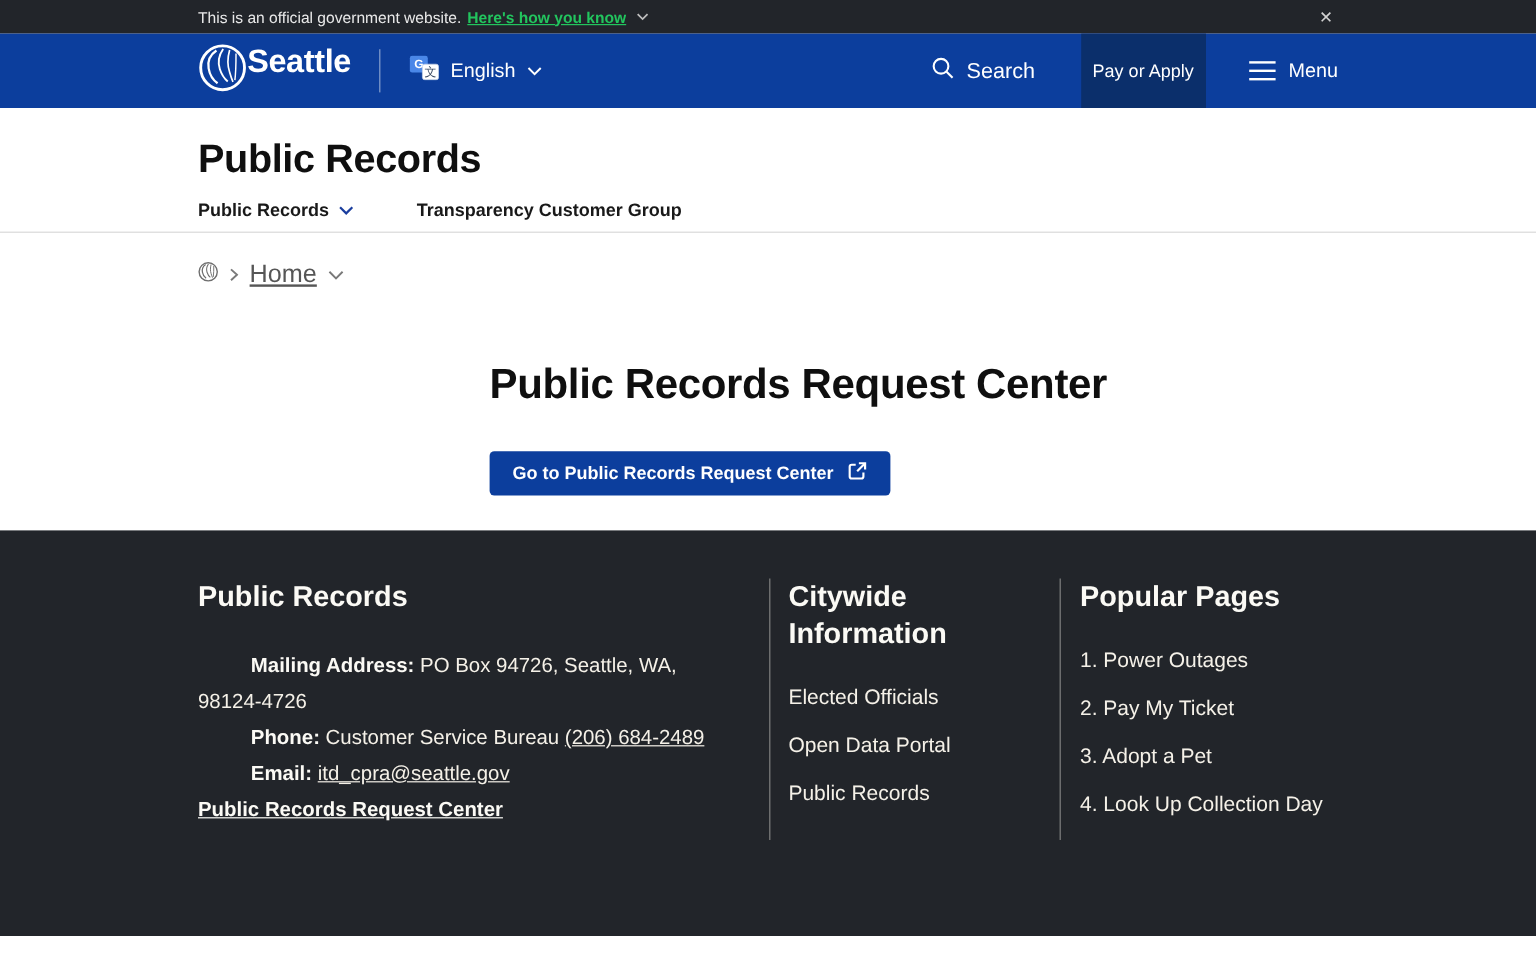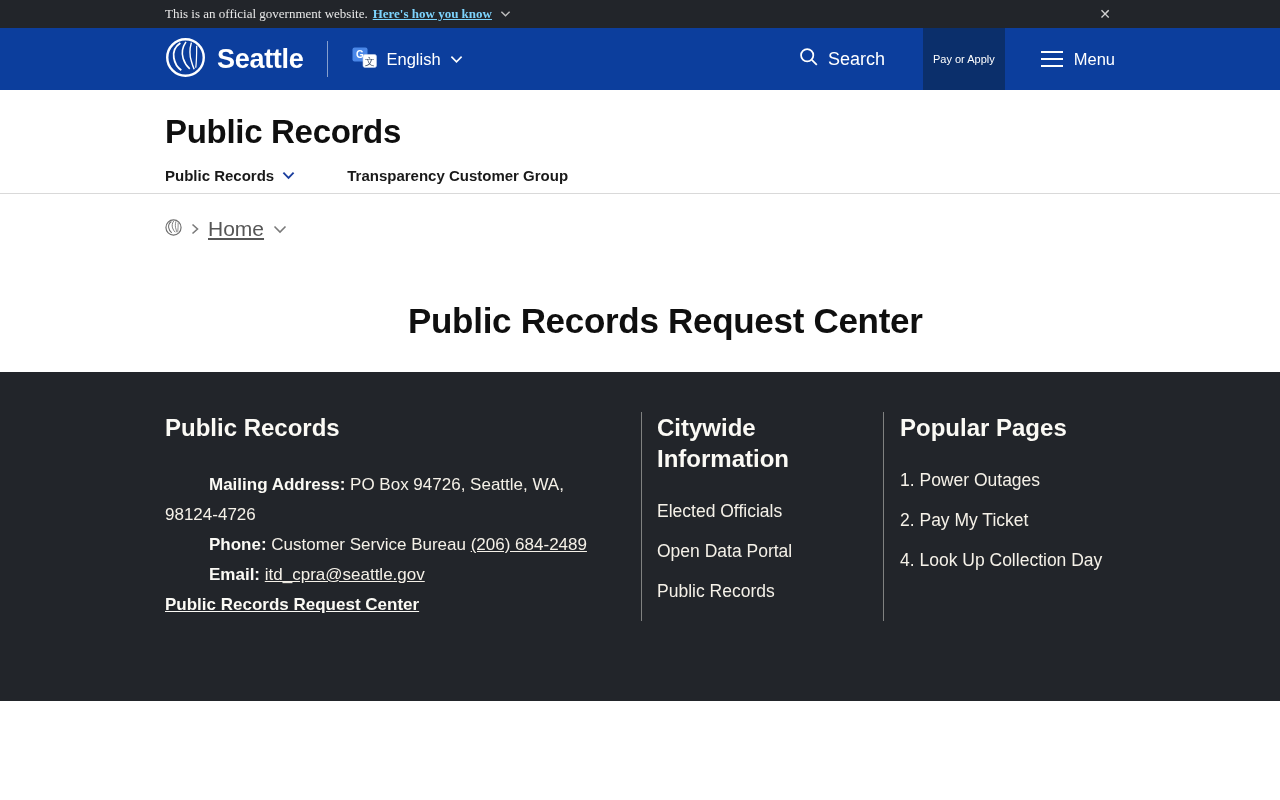--- a/index.html
+++ b/index.html
@@ -14,7 +14,7 @@
 
   
   .gov-banner { background: #22252a; height: 28px; display: flex; align-items: center; }
-  .gov-banner .container { display: flex; align-items: center; justify-content: space-between; font-family: Liberation Serif, serif; }
+  .gov-banner .container { display: flex; align-items: center; justify-content: space-between; }
   .gov-banner-text { font-size: 13px; color: #e9e9e9; display: flex; align-items: center; gap: 5px; }
   .gov-banner-link { color: #7dd3fc; font-weight: bold; text-decoration: underline; cursor: pointer; }
   .banner-chevron { margin-left: 3px; display: inline-flex; }

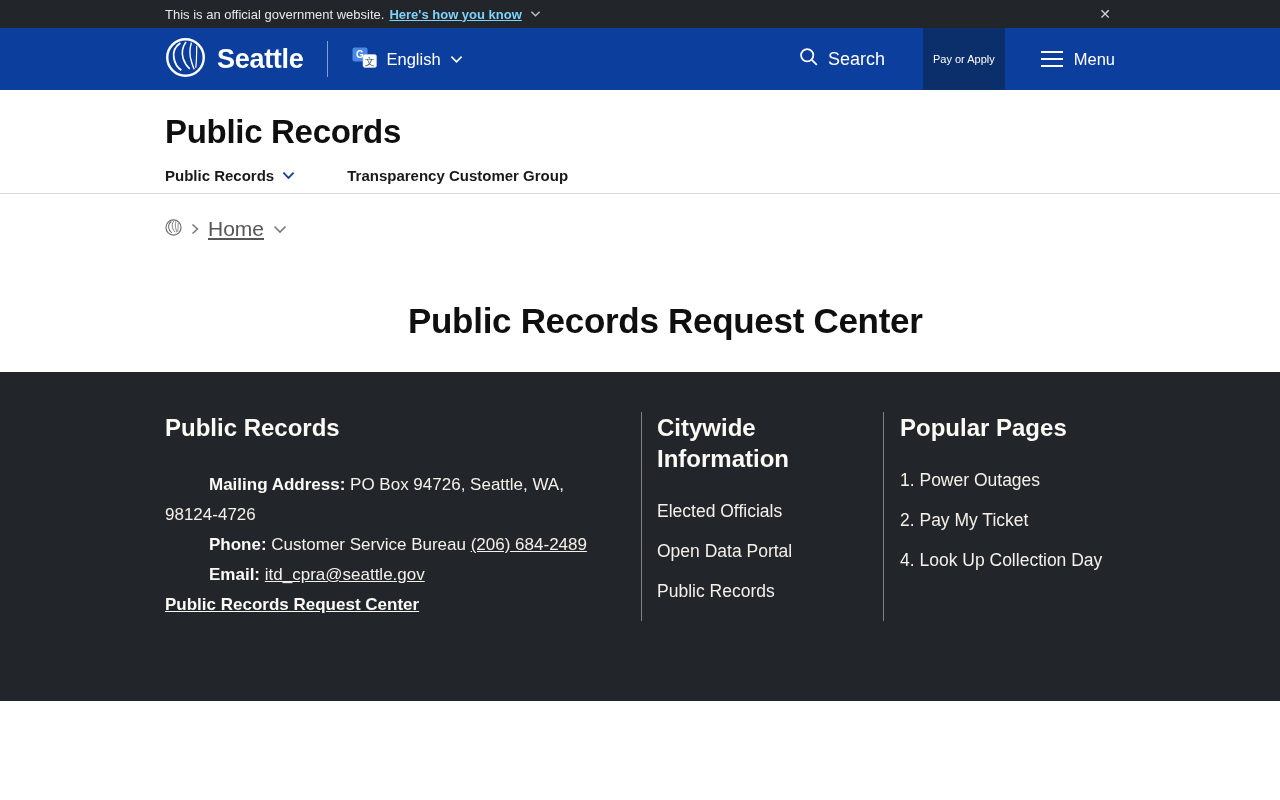--- a/index.html
+++ b/index.html
@@ -16,7 +16,7 @@
   .gov-banner { background: #22252a; height: 28px; display: flex; align-items: center; }
   .gov-banner .container { display: flex; align-items: center; justify-content: space-between; }
   .gov-banner-text { font-size: 13px; color: #e9e9e9; display: flex; align-items: center; gap: 5px; }
-  .gov-banner-link { color: #7dd3fc; font-weight: bold; text-decoration: underline; cursor: pointer; }
+  .gov-banner-link { color: #22c55e; font-weight: bold; text-decoration: underline; cursor: pointer; }
   .banner-chevron { margin-left: 3px; display: inline-flex; }
   .banner-close { color: #d2d2d2; font-size: 14px; cursor: pointer; background: none; border: none; padding: 0 4px; font-family: inherit; }
 

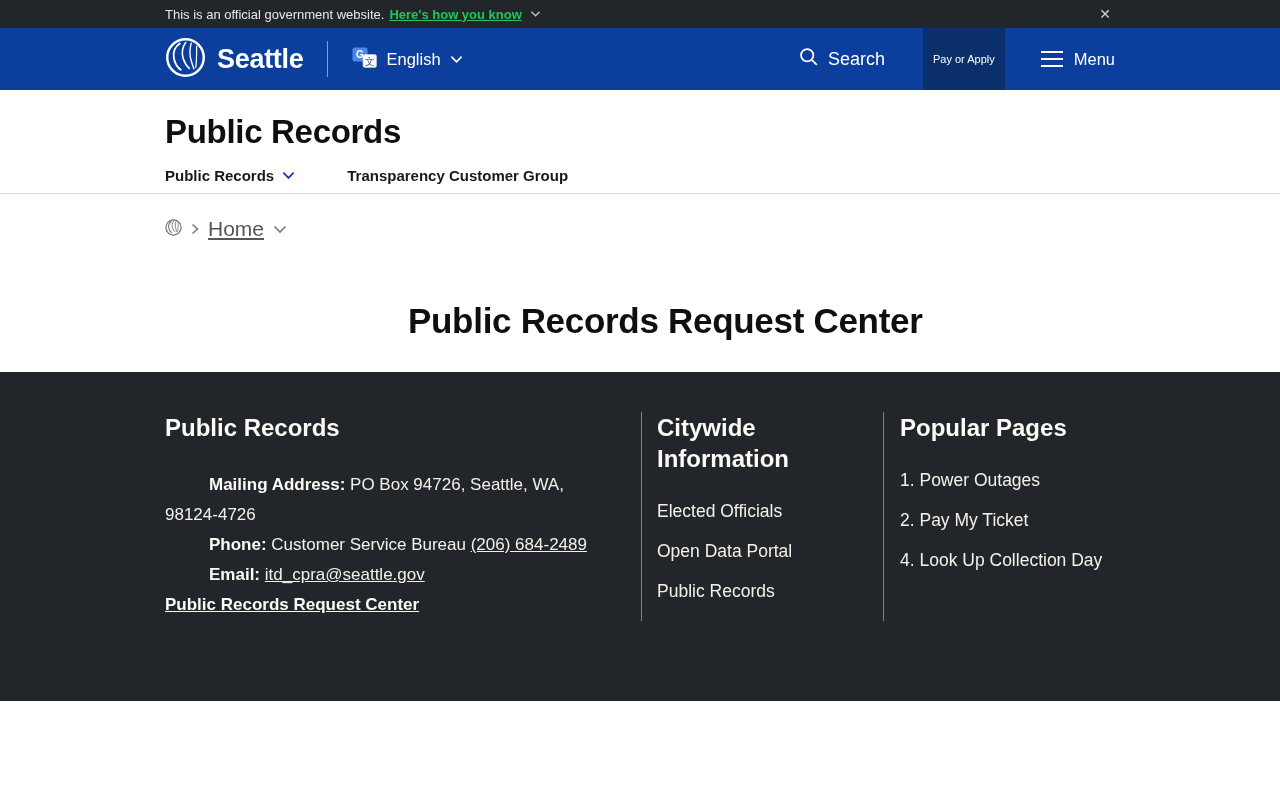--- a/index.html
+++ b/index.html
@@ -23,7 +23,7 @@
   
   .site-header { background: #0c3e9d; height: 62px; color: #fff; }
   .site-header .container { display: flex; align-items: center; height: 100%; }
-  .brand { display: flex; align-items: center; gap: 11px; cursor: pointer; }
+  .brand { display: flex; align-items: flex-start; cursor: pointer; }
   .brand-name { font-size: 27px; font-weight: bold; letter-spacing: -0.3px; }
   .header-divider { width: 1px; height: 36px; background: rgba(255,255,255,0.5); margin: 0 24px; }
   .lang-switch { display: flex; align-items: center; gap: 9px; font-size: 16.5px; cursor: pointer; }

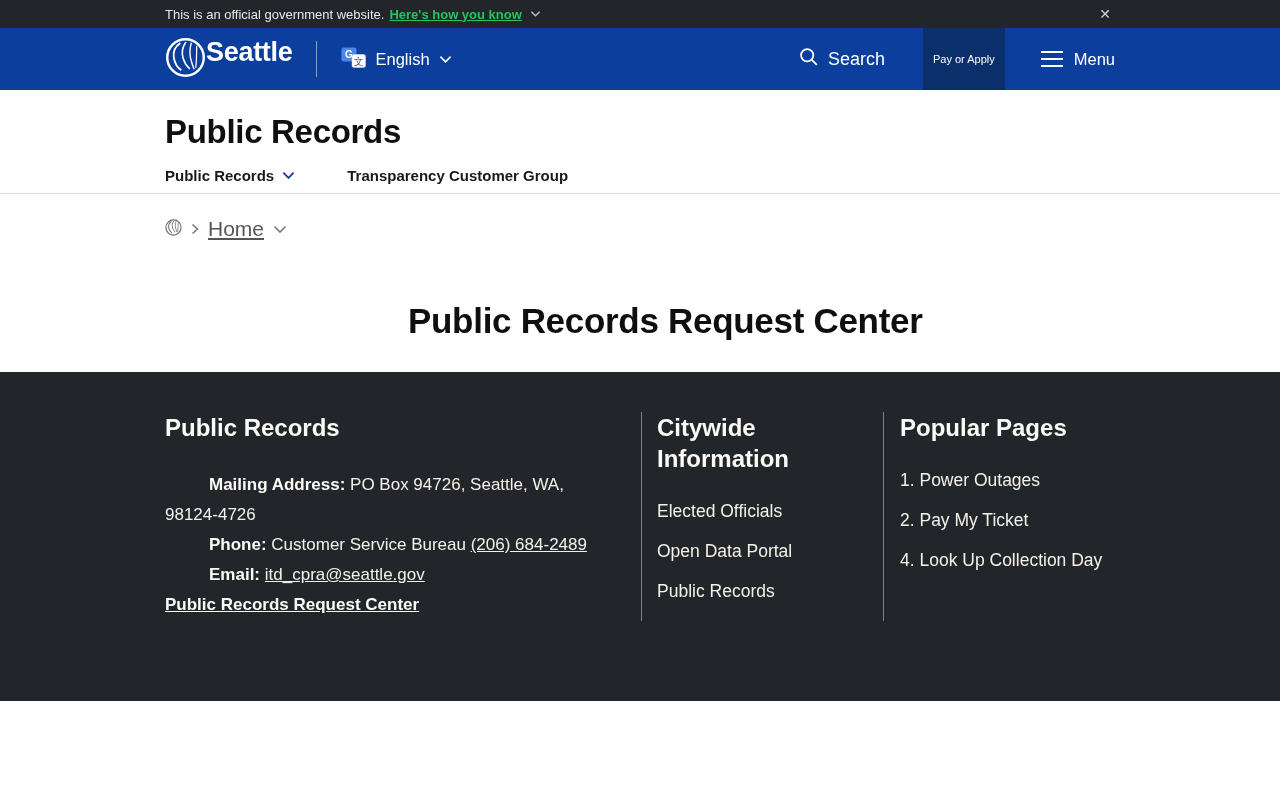--- a/index.html
+++ b/index.html
@@ -29,7 +29,7 @@
   .lang-switch { display: flex; align-items: center; gap: 9px; font-size: 16.5px; cursor: pointer; }
   .header-spacer { flex: 1; }
   .header-search { display: flex; align-items: center; gap: 9px; font-size: 18px; margin-right: 38px; cursor: pointer; }
-  .header-pay { height: 62px; display: flex; align-items: center; padding: 0 10px; background: #0b2f6b; font-size: 11px; cursor: pointer; }
+  .header-pay { height: 62px; display: flex; align-items: center; padding: 0 10px; background: #0b2f6b; font-size: 15px; cursor: pointer; }
   .header-menu { display: flex; align-items: center; gap: 11px; font-size: 16.5px; margin-left: 36px; cursor: pointer; }
   .hamburger { display: inline-flex; flex-direction: column; gap: 5px; }
   .hamburger span { display: block; width: 22px; height: 2px; background: #fff; }

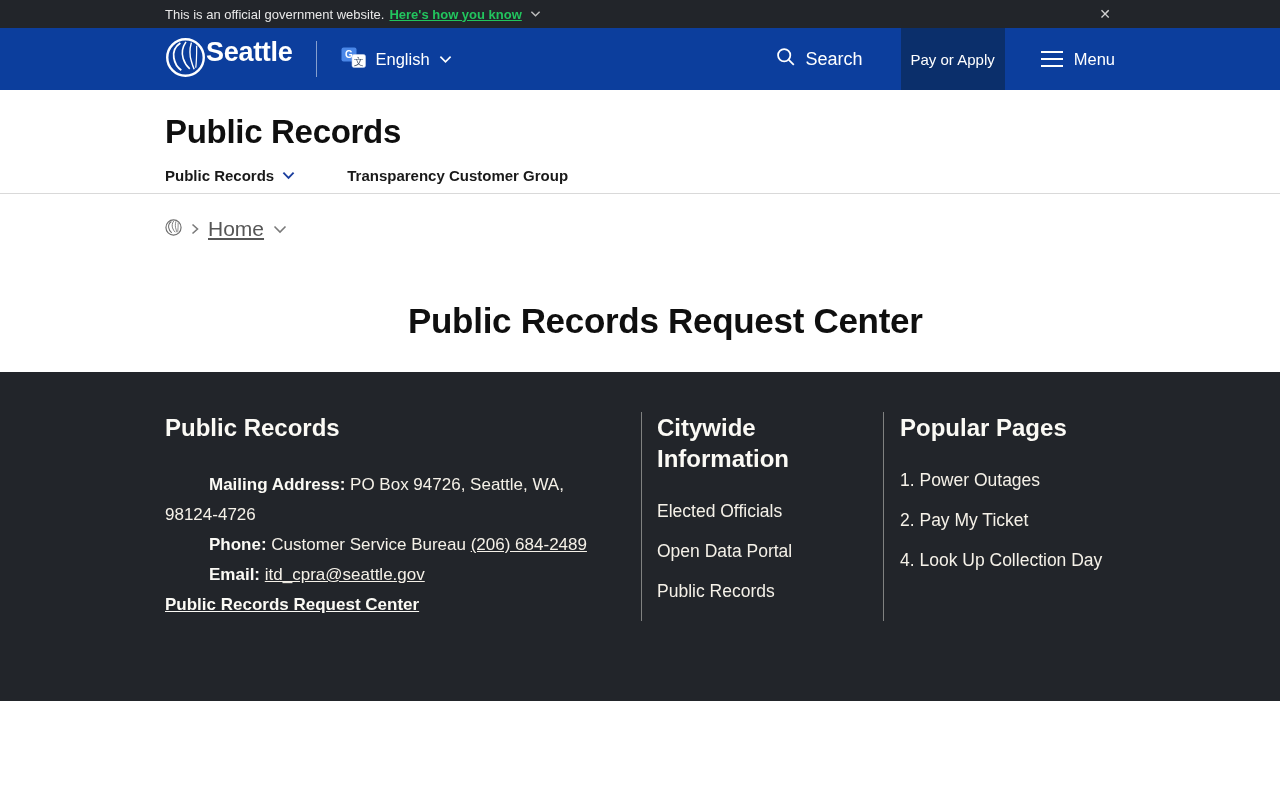--- a/index.html
+++ b/index.html
@@ -187,6 +187,16 @@
   <div class="container">
     <div class="main-inner">
       <h2 class="main-heading">Public Records Request Center</h2>
+      <button class="cta-button">
+        <span>Go to Public Records Request Center</span>
+        <span>
+          <svg width="17" height="17" viewBox="0 0 18 18">
+              <path d="M7.5 3.5 H4 A1.8 1.8 0 0 0 2.2 5.3 v8.5 A1.8 1.8 0 0 0 4 15.6 h8.5 A1.8 1.8 0 0 0 14.3 13.8 V10.3" fill="none" stroke="#fff" stroke-width="1.9"></path>
+              <path d="M10.3 2.2 h5.5 v5.5" fill="none" stroke="#fff" stroke-width="1.9"></path>
+              <path d="M15.6 2.4 L8.8 9.2" stroke="#fff" stroke-width="1.9"></path>
+            </svg>
+        </span>
+      </button>
     </div>
   </div>
 </div>

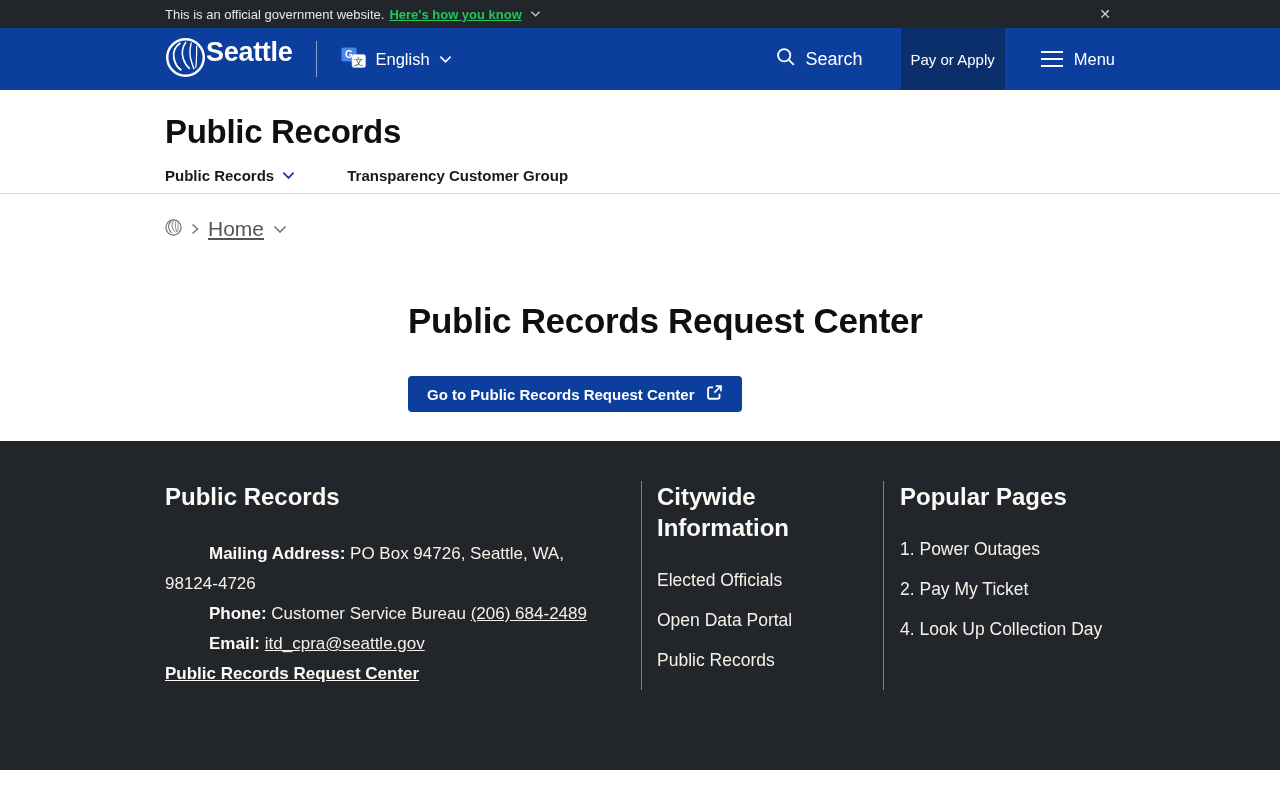--- a/index.html
+++ b/index.html
@@ -227,6 +227,7 @@
       <div class="f-list">
         <a>1. Power Outages</a>
         <a>2. Pay My Ticket</a>
+        <a>3. Adopt a Pet</a>
         <a>4. Look Up Collection Day</a>
       </div>
     </div>

